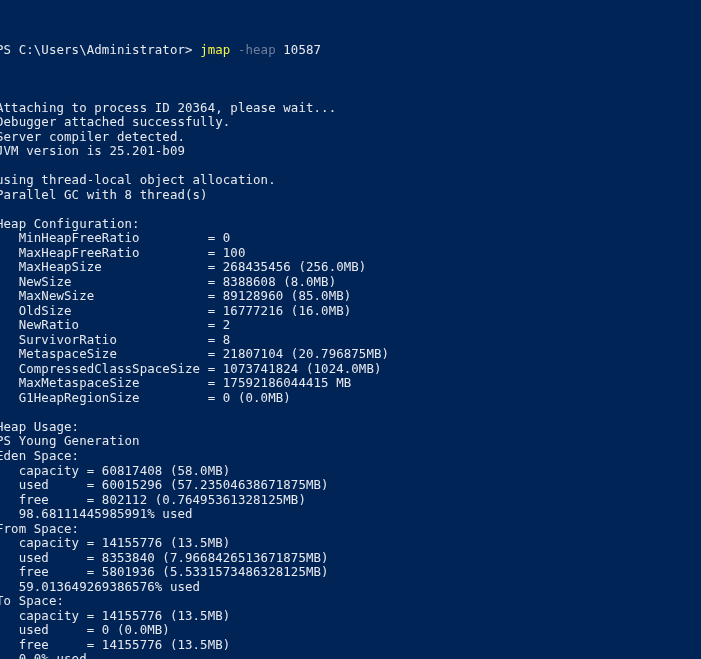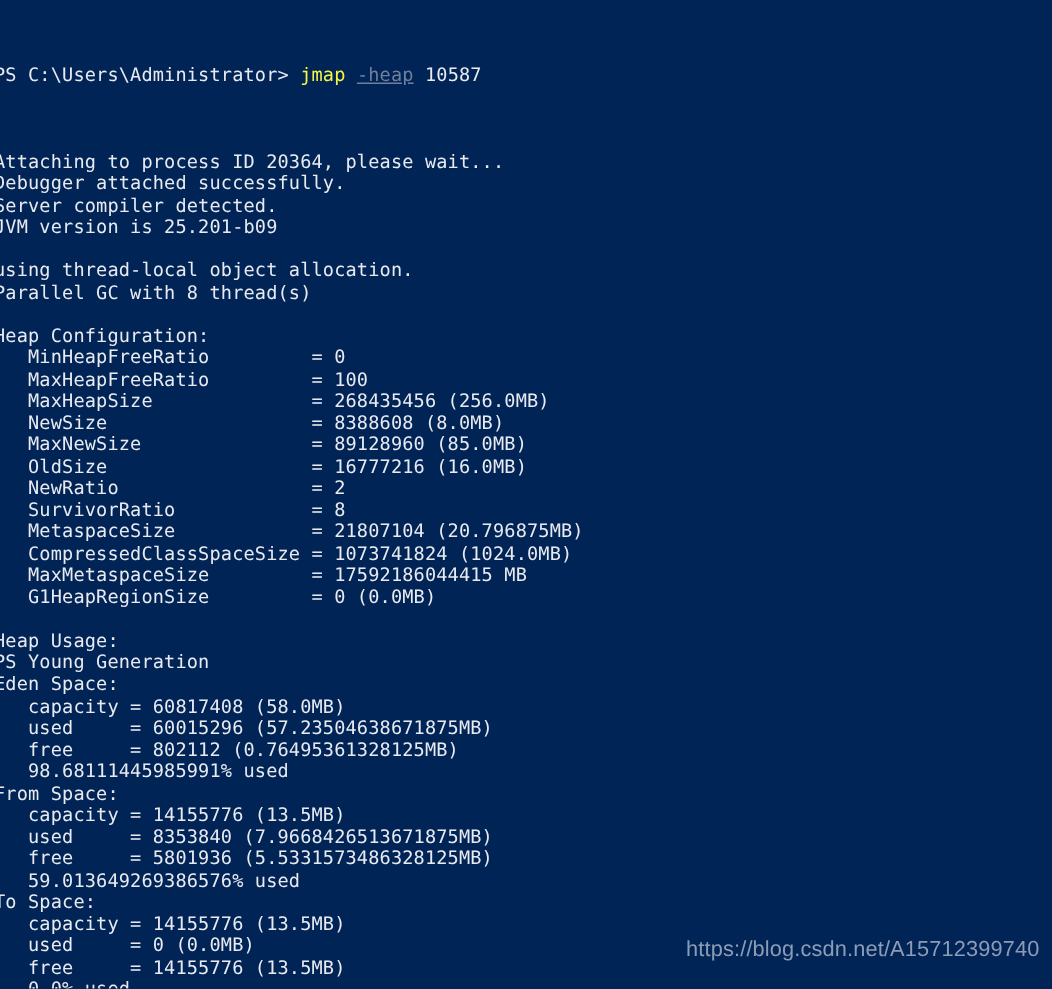--- a/index.html
+++ b/index.html
@@ -38,7 +38,7 @@
     white-space: pre;
   }
   .cmd-name { color: #f5f543; }
-  .cmd-param { color: #6f7f9c; text-decoration: underline; }
+  .cmd-param { color: #6f7f9c; }
   .cmd-arg { color: #e8eaf0; }
   .prompt-text { color: #e8eaf0; }
 

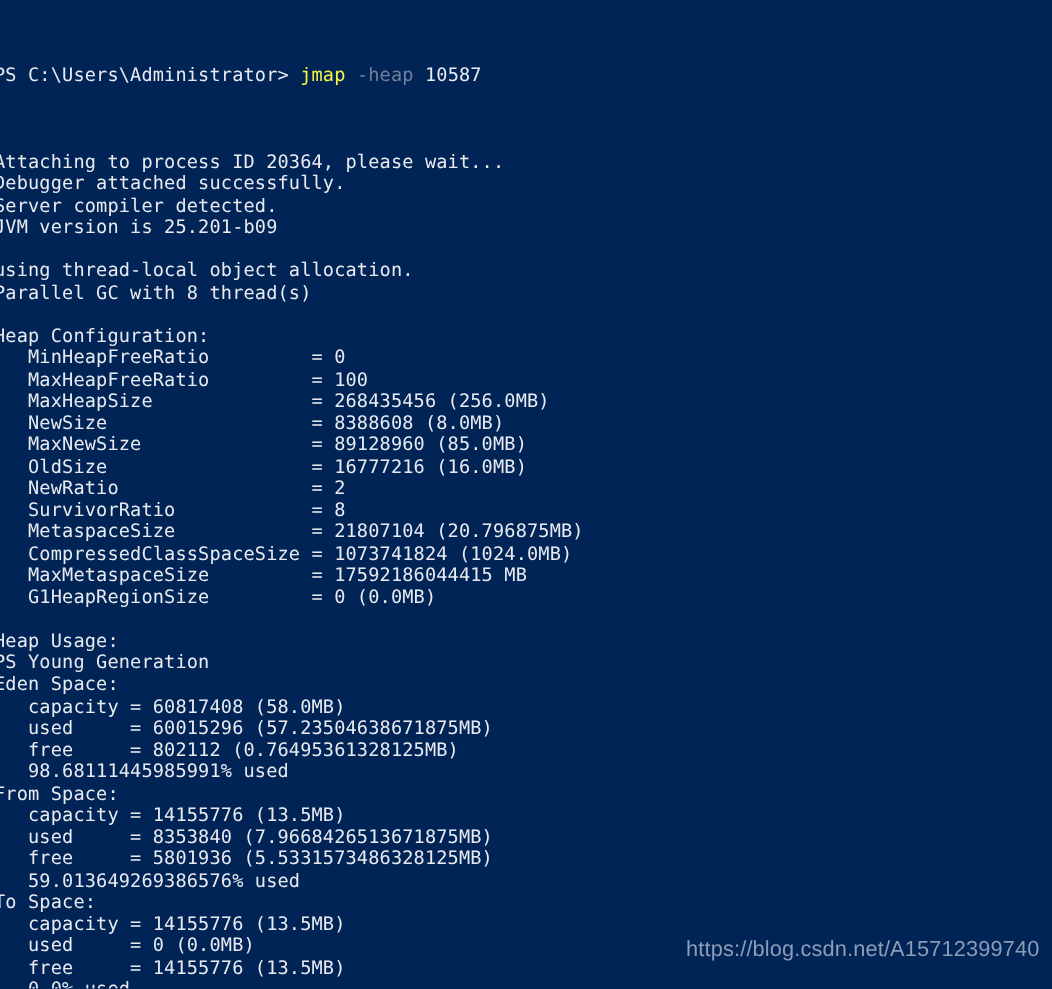--- a/index.html
+++ b/index.html
@@ -67,7 +67,6 @@
 
   </div>
 
-  <div id="watermark" style="color: rgb(147, 163, 189);">https://blog.csdn.net/A15712399740</div>
 
 </div>
 

